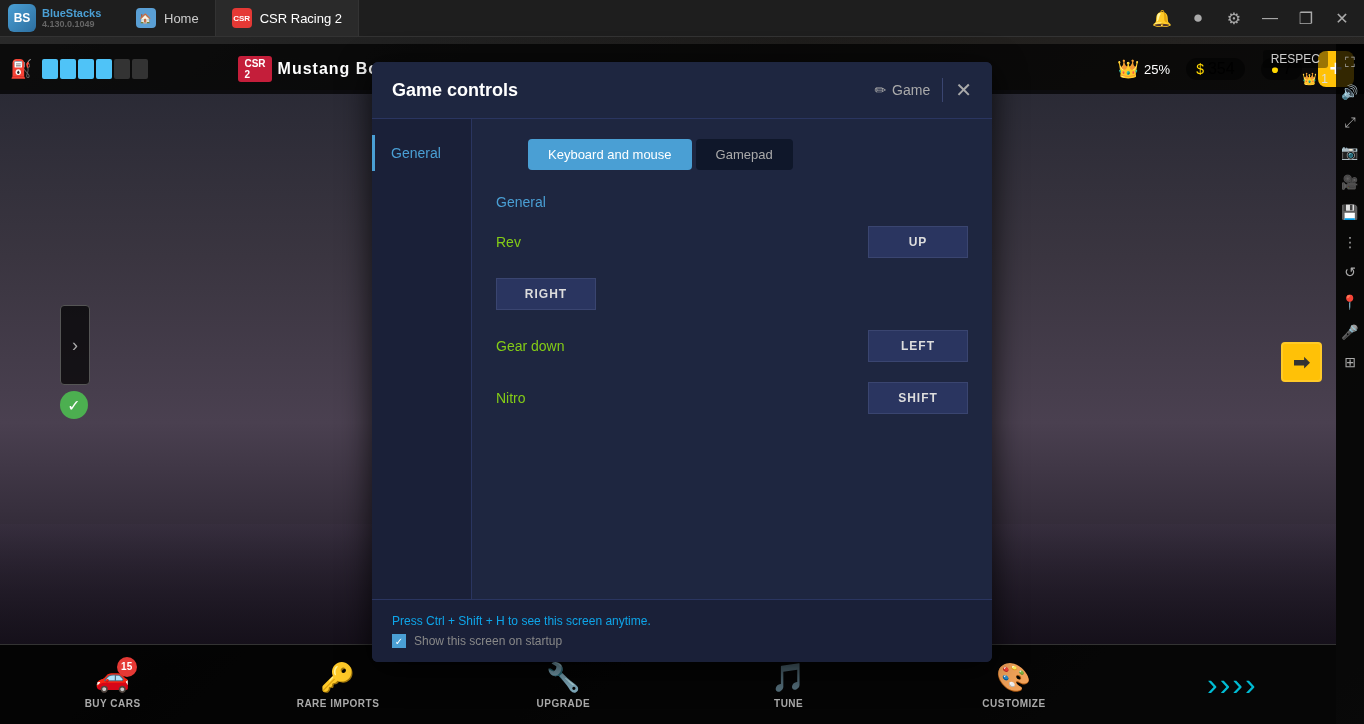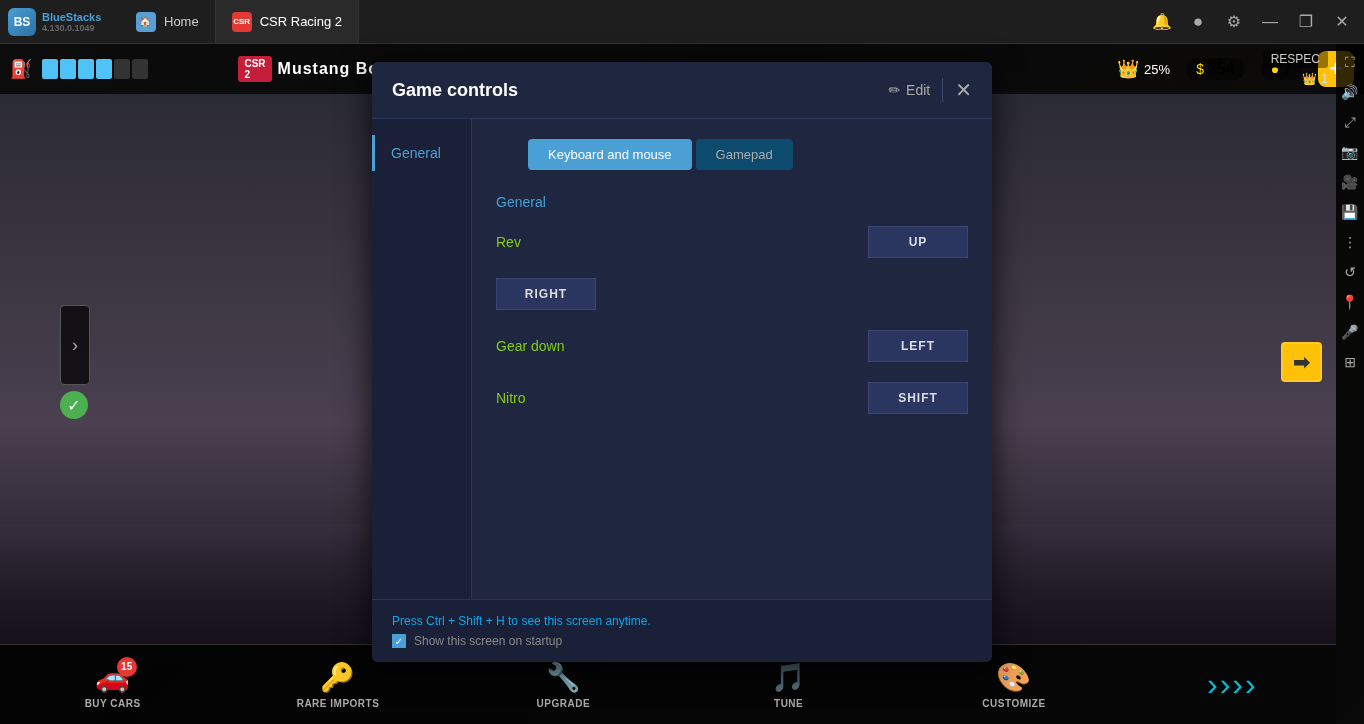--- a/index.html
+++ b/index.html
@@ -34,7 +34,7 @@
       top: 0;
       left: 0;
       right: 0;
-      height: 44px;
+      height: 37px;
       background: #1e1e1e;
       display: flex;
       align-items: center;

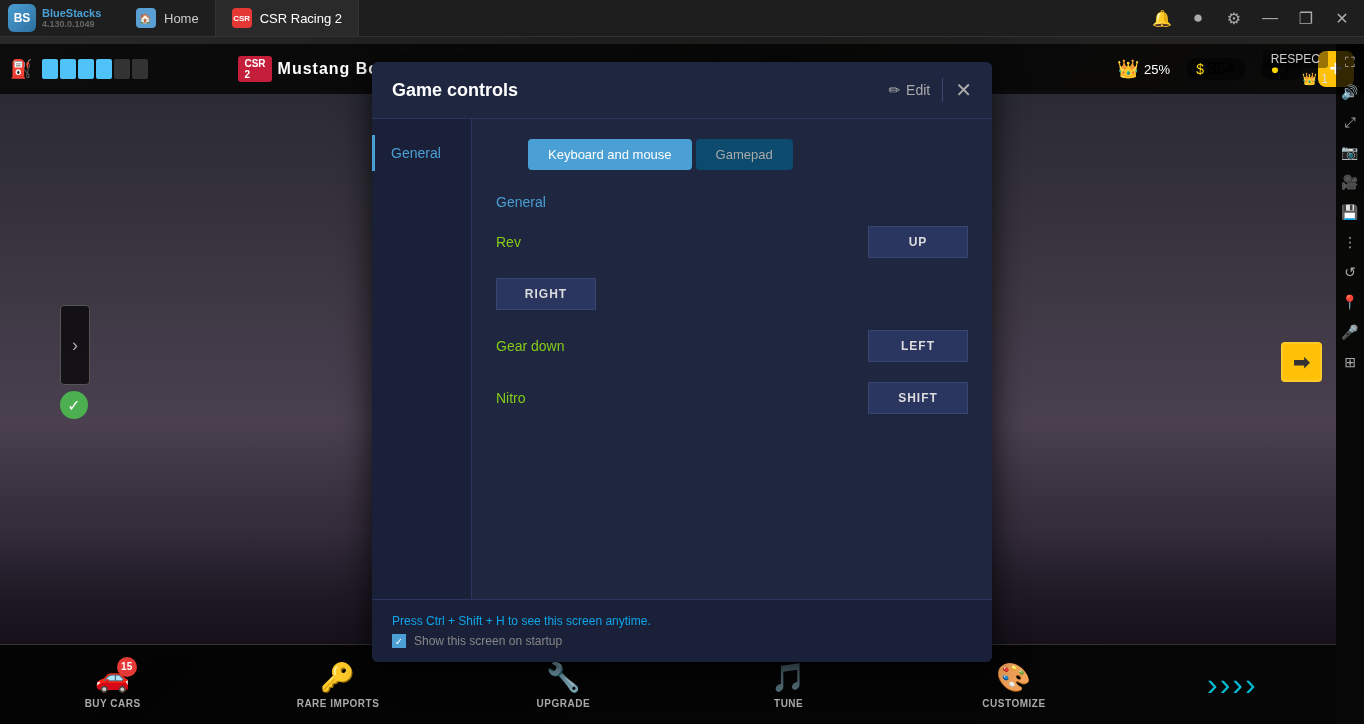--- a/index.html
+++ b/index.html
@@ -712,7 +712,7 @@
     <span class="dialog-title">Game controls</span>
     <div class="dialog-edit">
       <span>✏</span>
-      <span>Edit</span>
+      <span>Game</span>
     </div>
     <div class="dialog-close">✕</div>
   </div>

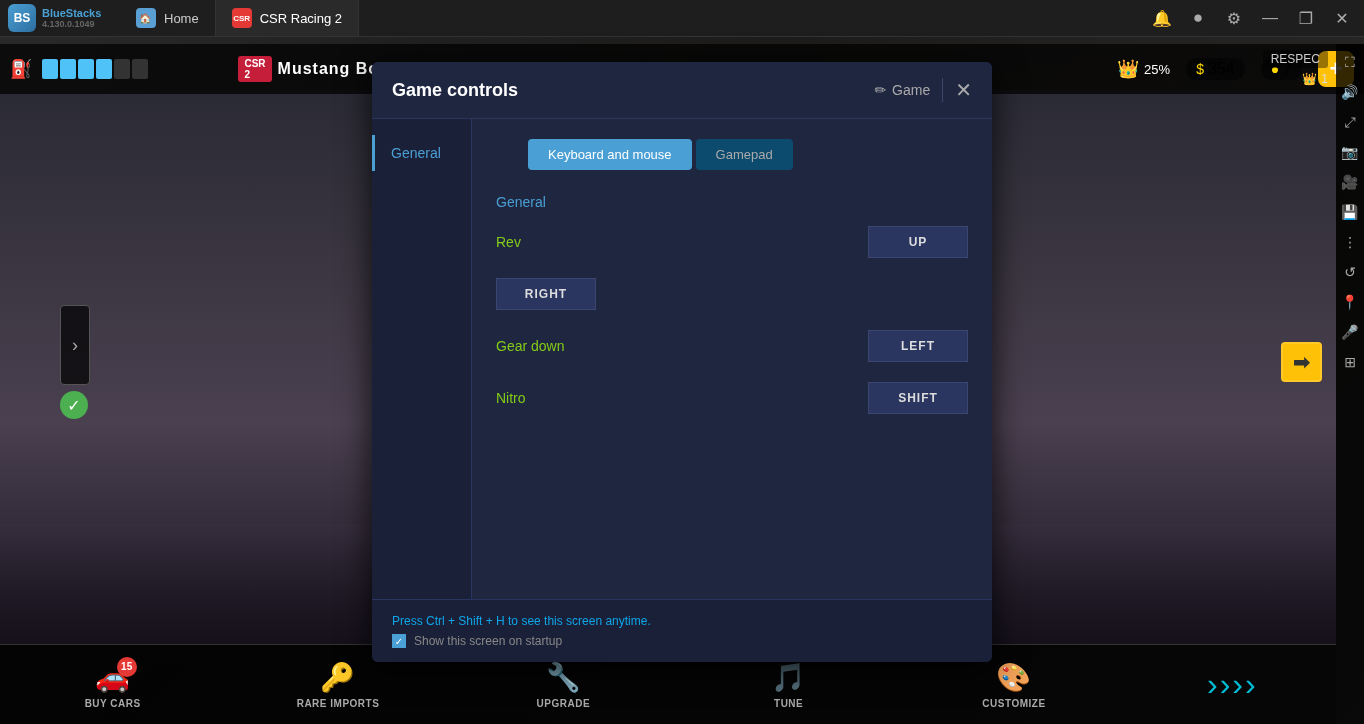--- a/index.html
+++ b/index.html
@@ -465,7 +465,7 @@
     }
 
     .tab-btn.inactive {
-      background: #0c4a6e;
+      background: #0f172a;
       color: #aaa;
       text-align: right;
     }

